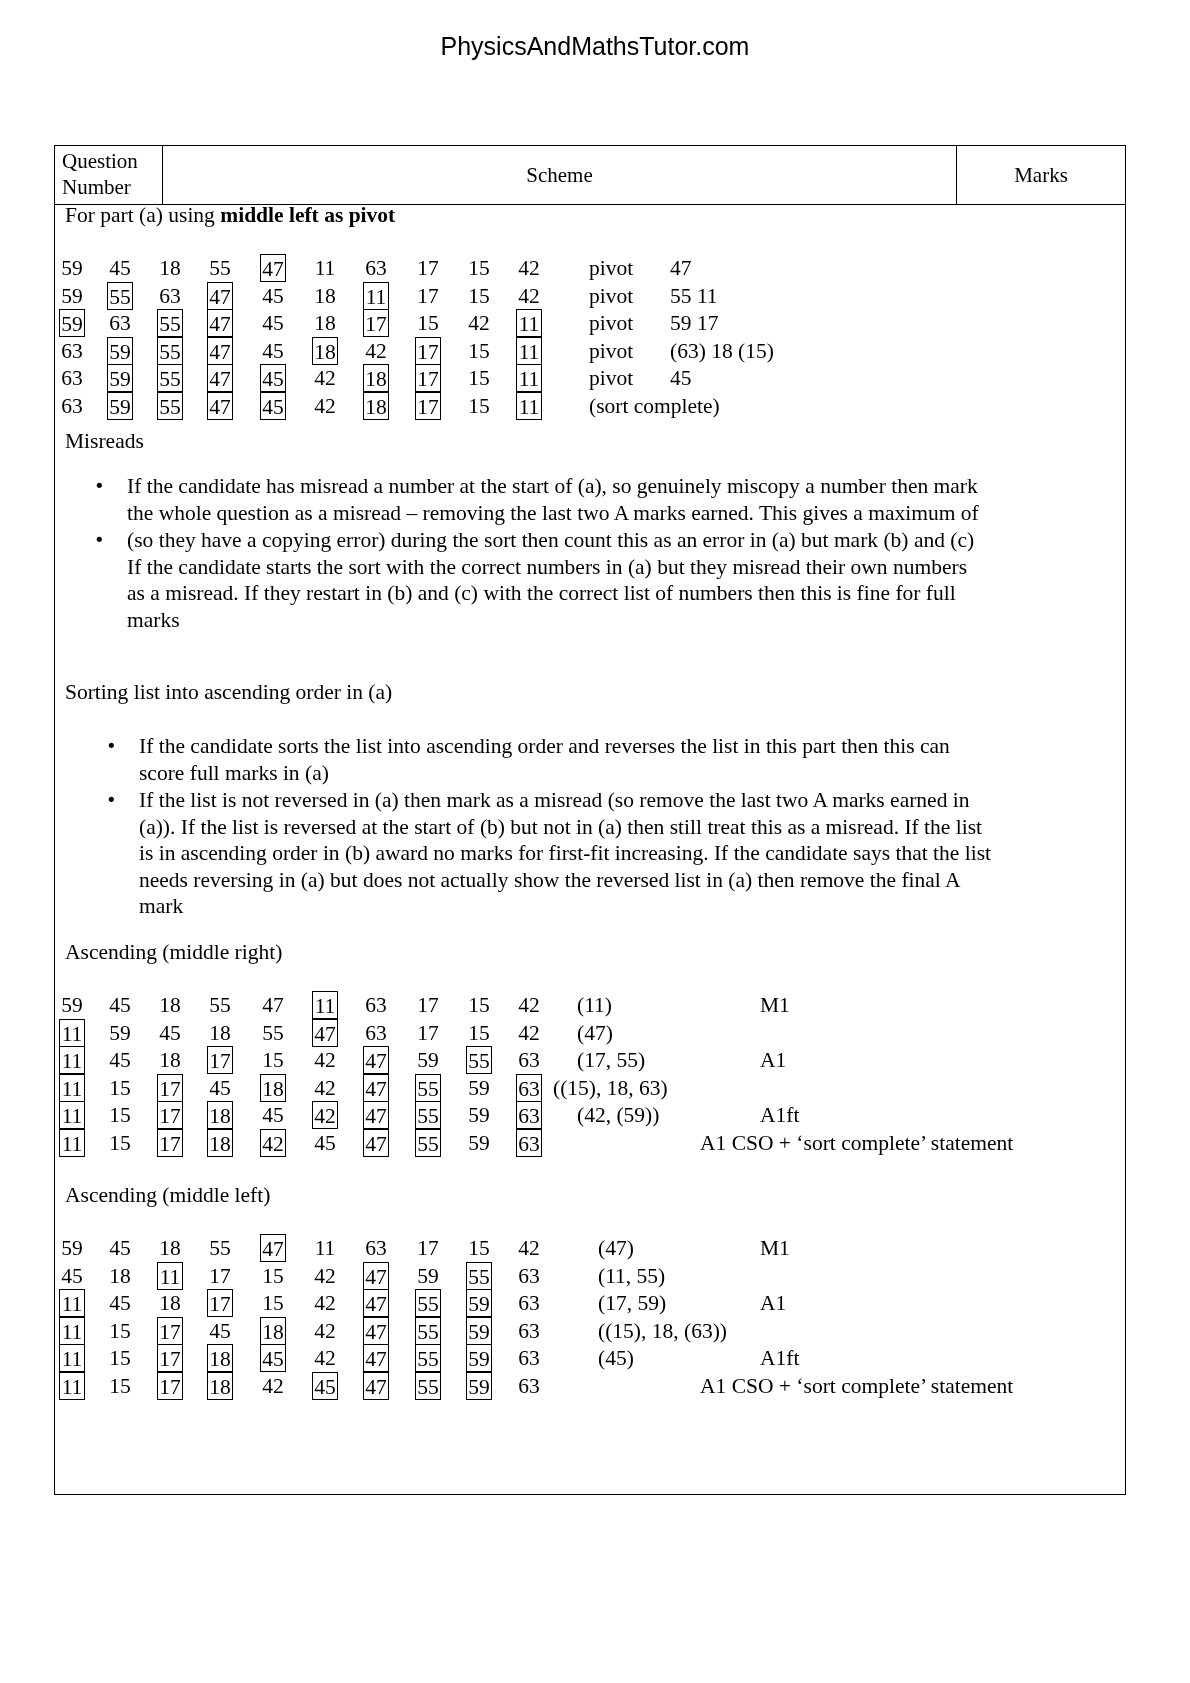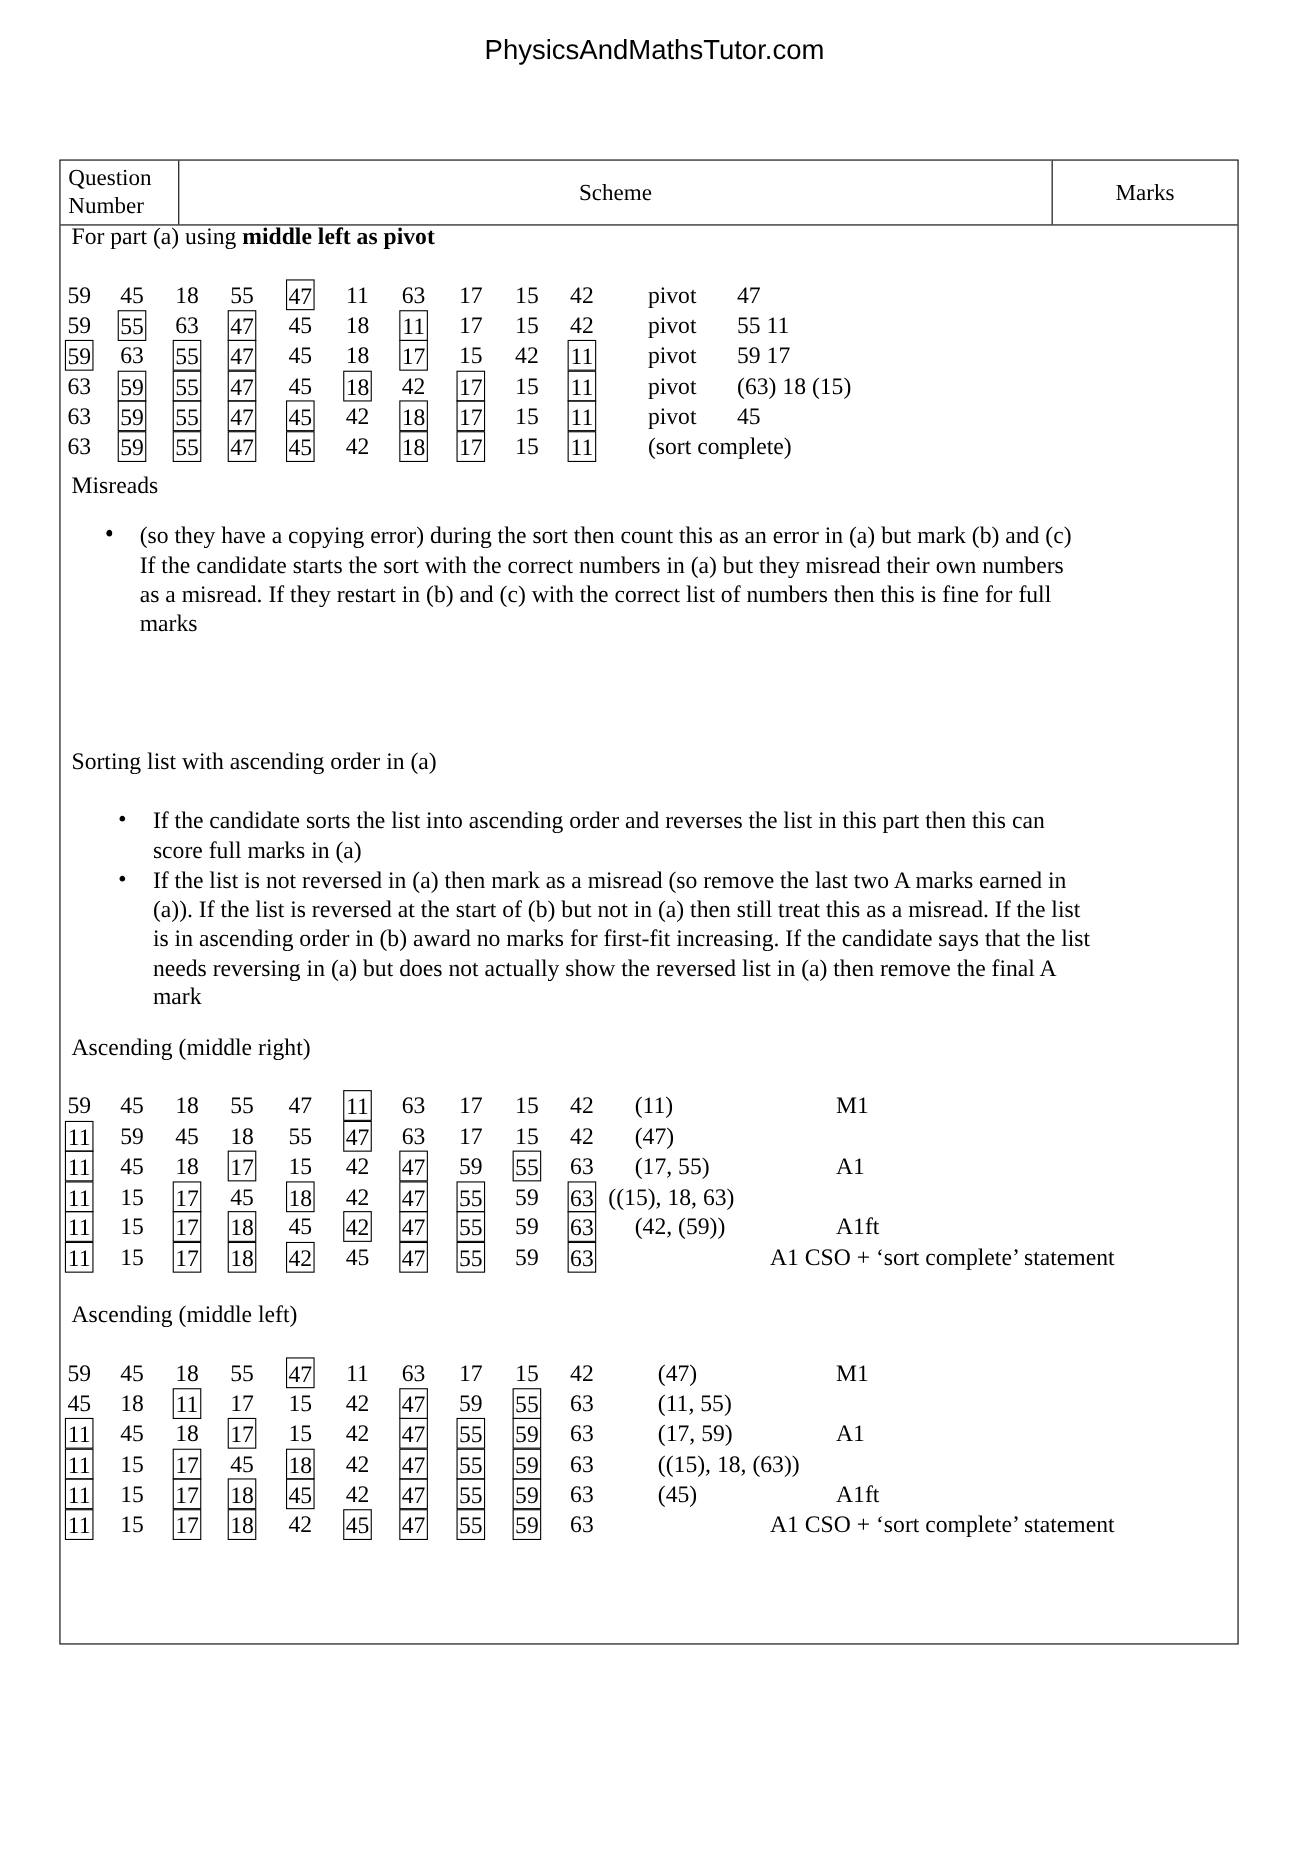--- a/index.html
+++ b/index.html
@@ -140,6 +140,7 @@
     <div class="txt" style="top:224px;">Misreads</div>
     <ul class="bul" id="bul-mis" style="left:72px; top:268px; width:960px;">
         <li>
+          <div>If the candidate has misread a number at the start of (a), so genuinely miscopy a number then mark</div>
         </li>
         <li>
           <div>(so they have a copying error) during the sort then count this as an error in (a) but mark (b) and (c)</div>

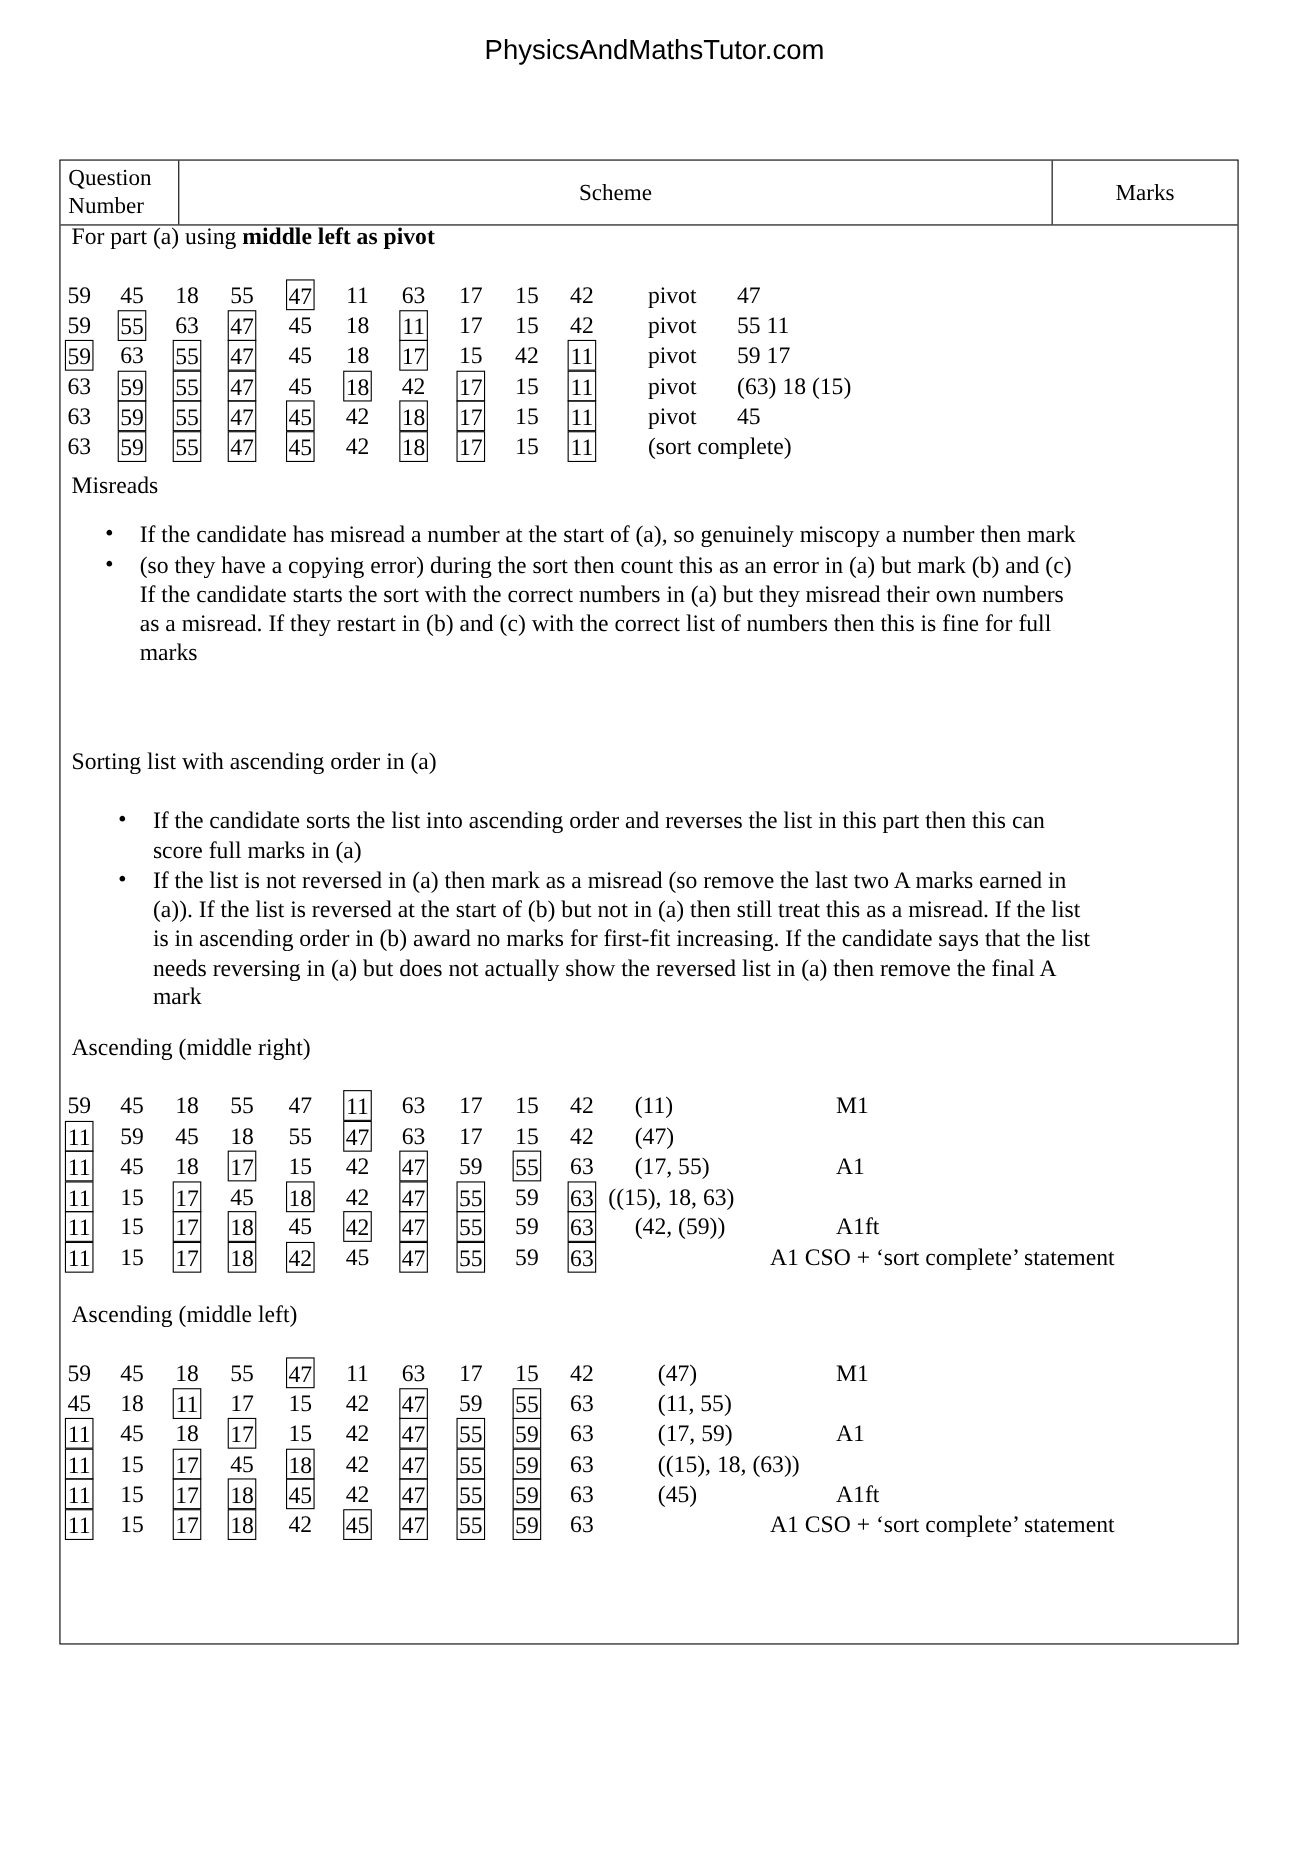--- a/index.html
+++ b/index.html
@@ -141,6 +141,7 @@
     <ul class="bul" id="bul-mis" style="left:72px; top:268px; width:960px;">
         <li>
           <div>If the candidate has misread a number at the start of (a), so genuinely miscopy a number then mark</div>
+          <div>the whole question as a misread – removing the last two A marks earned. This gives a maximum of</div>
         </li>
         <li>
           <div>(so they have a copying error) during the sort then count this as an error in (a) but mark (b) and (c)</div>

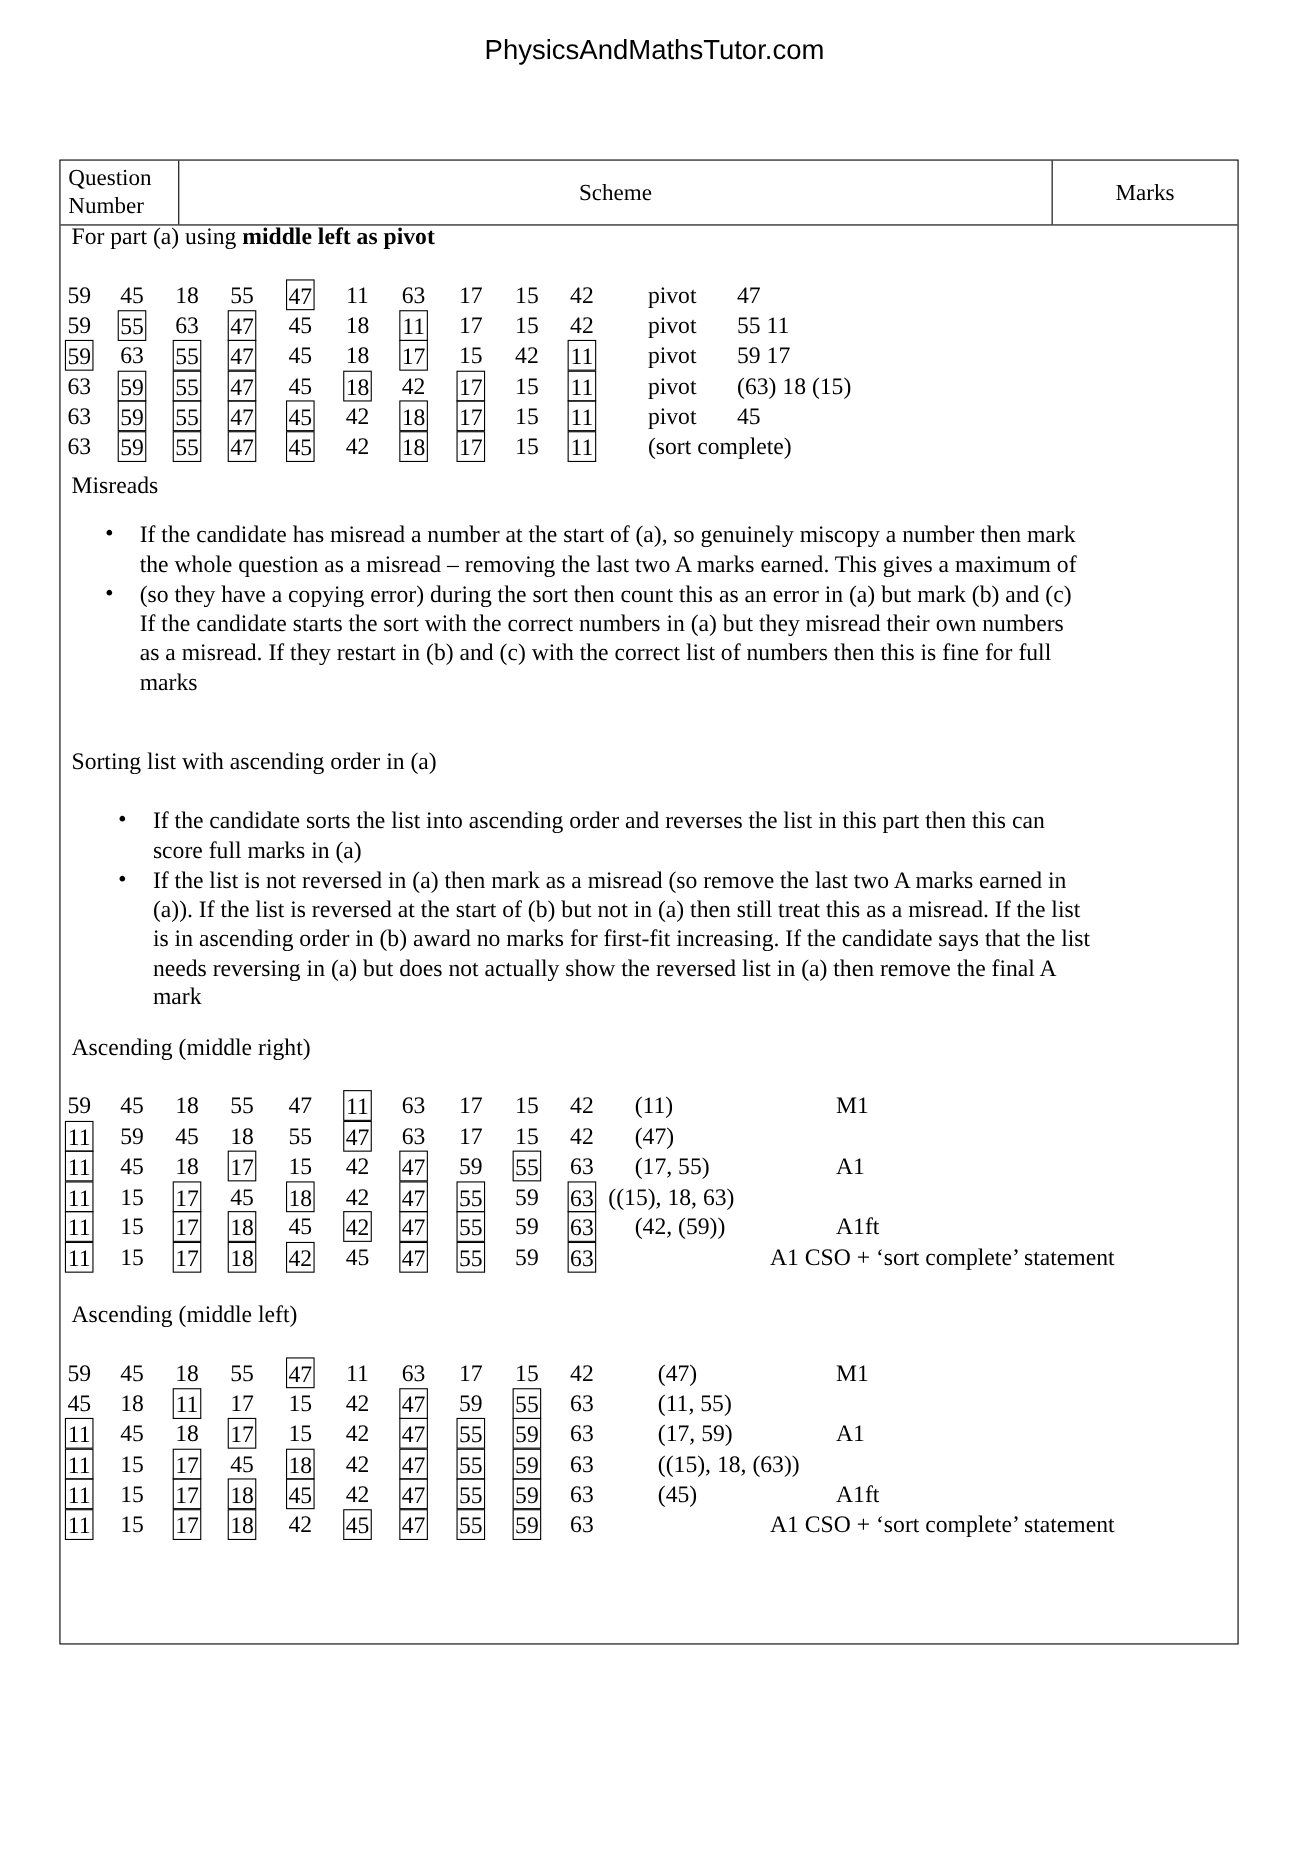--- a/index.html
+++ b/index.html
@@ -151,7 +151,7 @@
         </li>
       </ul>
 
-    <div class="txt" style="top:475px;">Sorting list with ascending order in (a)</div>
+    <div class="txt" style="top:475px;">Sorting list into ascending order in (a)</div>
     <ul class="bul" id="bul-sort" style="left:84px; top:528px; width:960px;">
         <li>
           <div>If the candidate sorts the list into ascending order and reverses the list in this part then this can</div>

